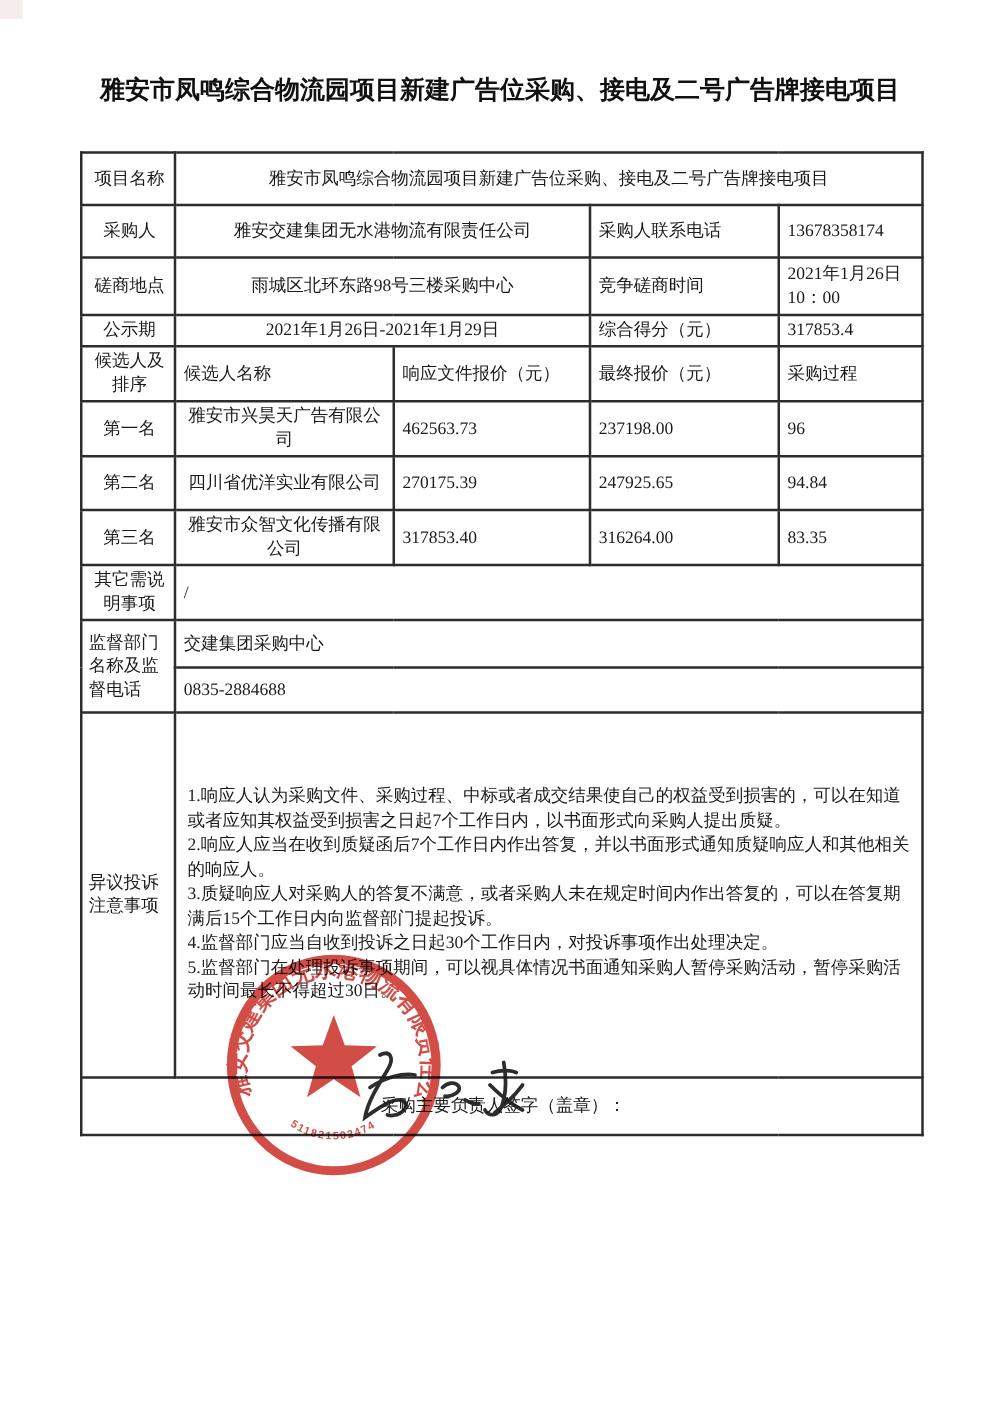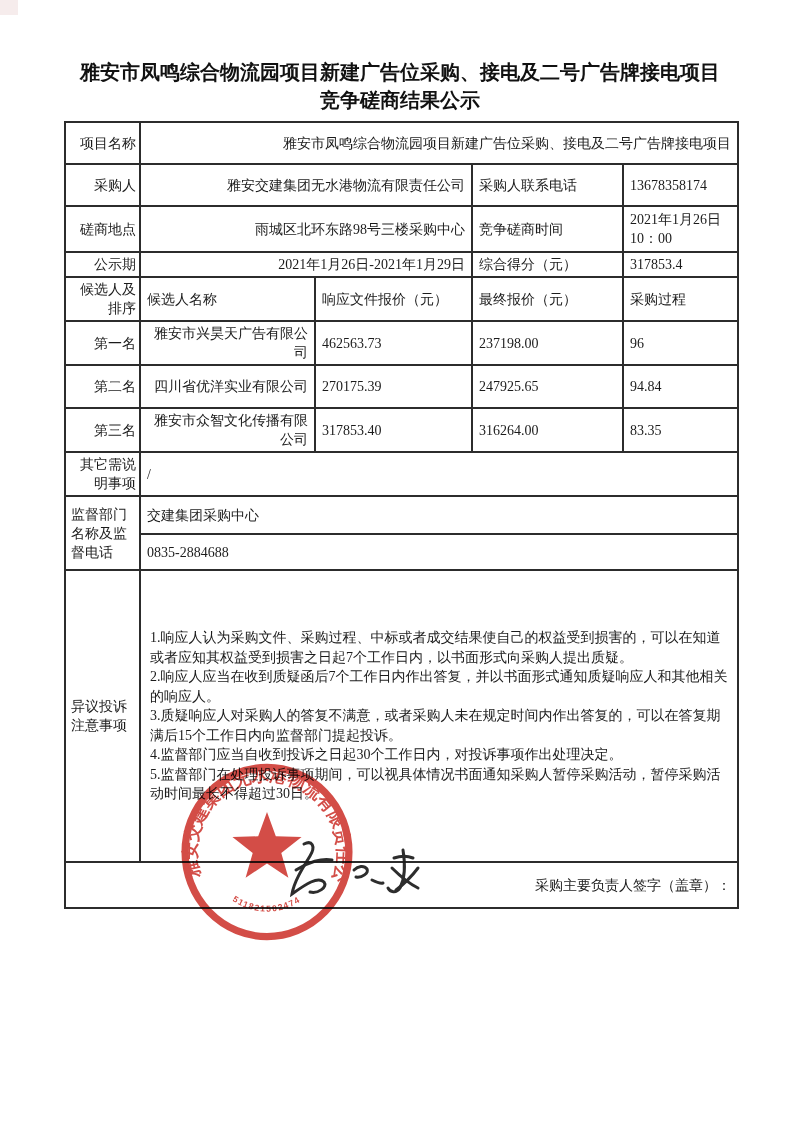--- a/index.html
+++ b/index.html
@@ -44,7 +44,6 @@
 
 <div class="doc-title">
   <div>雅安市凤鸣综合物流园项目新建广告位采购、接电及二号广告牌接电项目</div>
-  <div>竞争磋商结果公示</div>
 </div>
 
 <table class="main">

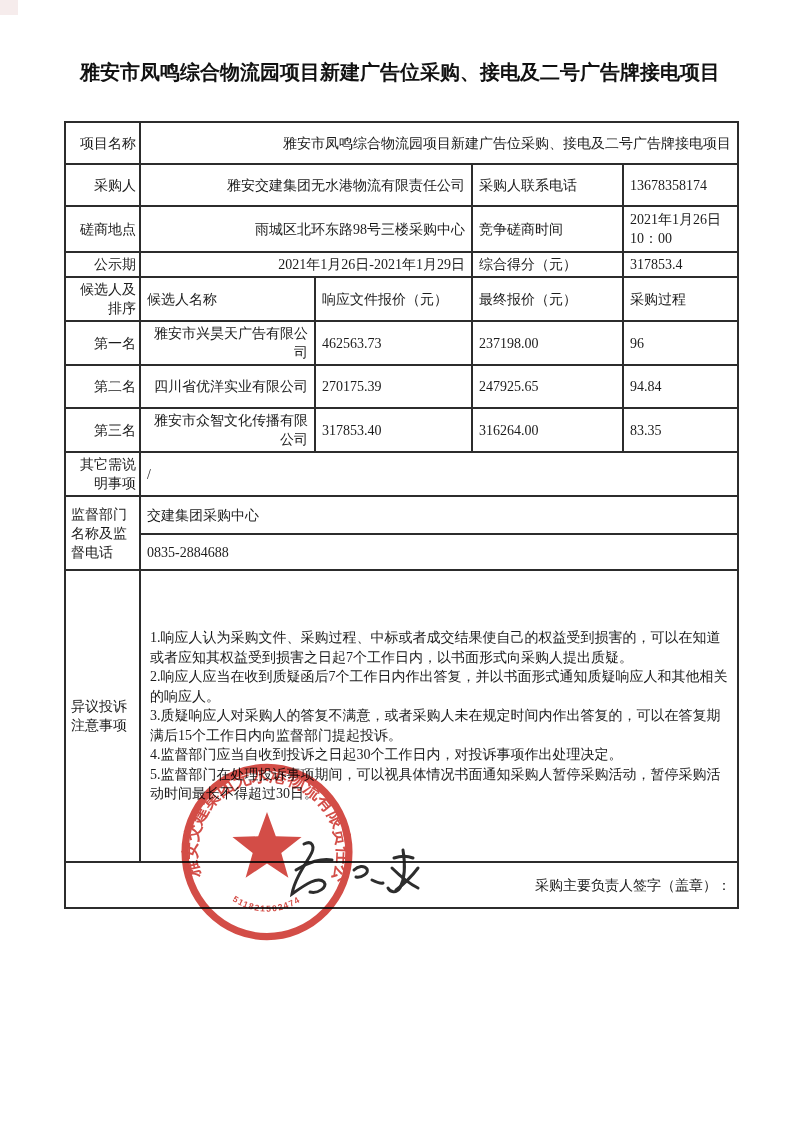--- a/index.html
+++ b/index.html
@@ -23,7 +23,7 @@
     vertical-align:middle;word-break:break-all;line-height:19px;
   }
   td.c{text-align:left;}
-  td.l{text-align:right;}
+  td.l{text-align:center;}
   td.lbl{padding-left:5px;padding-right:3px;}
   td.objection-body{padding:6px 9px;vertical-align:middle;margin-top:45px;}
   .obj-item{font-size:14px;line-height:19.5px;text-align:left;}

